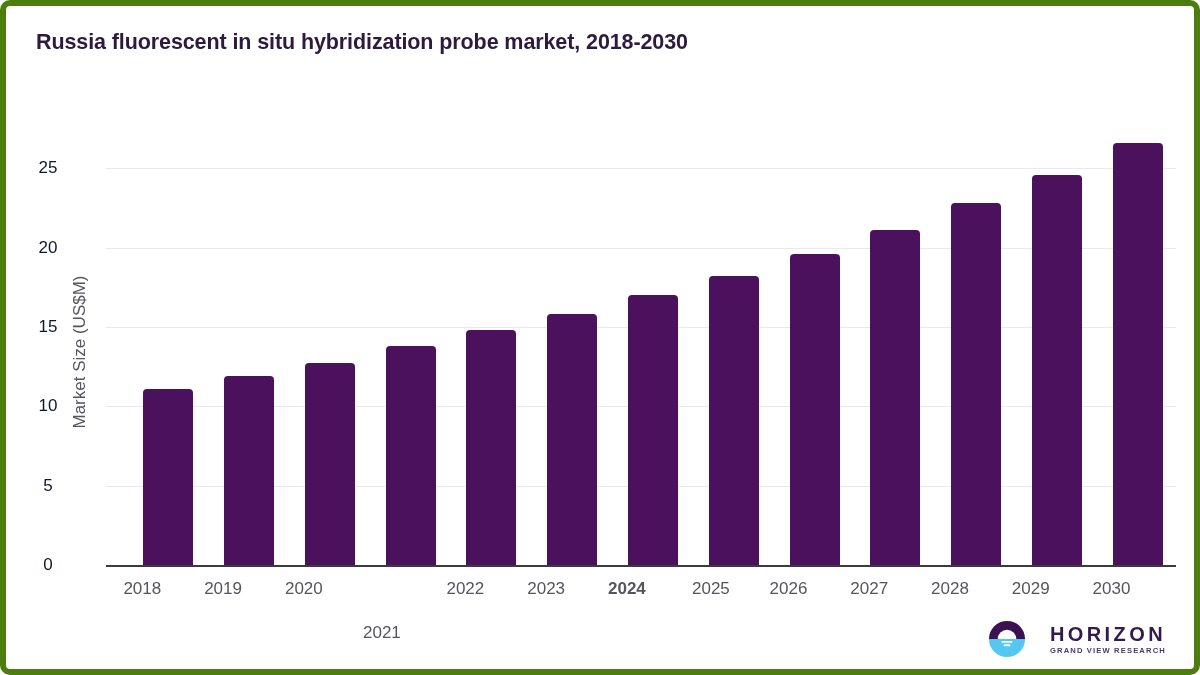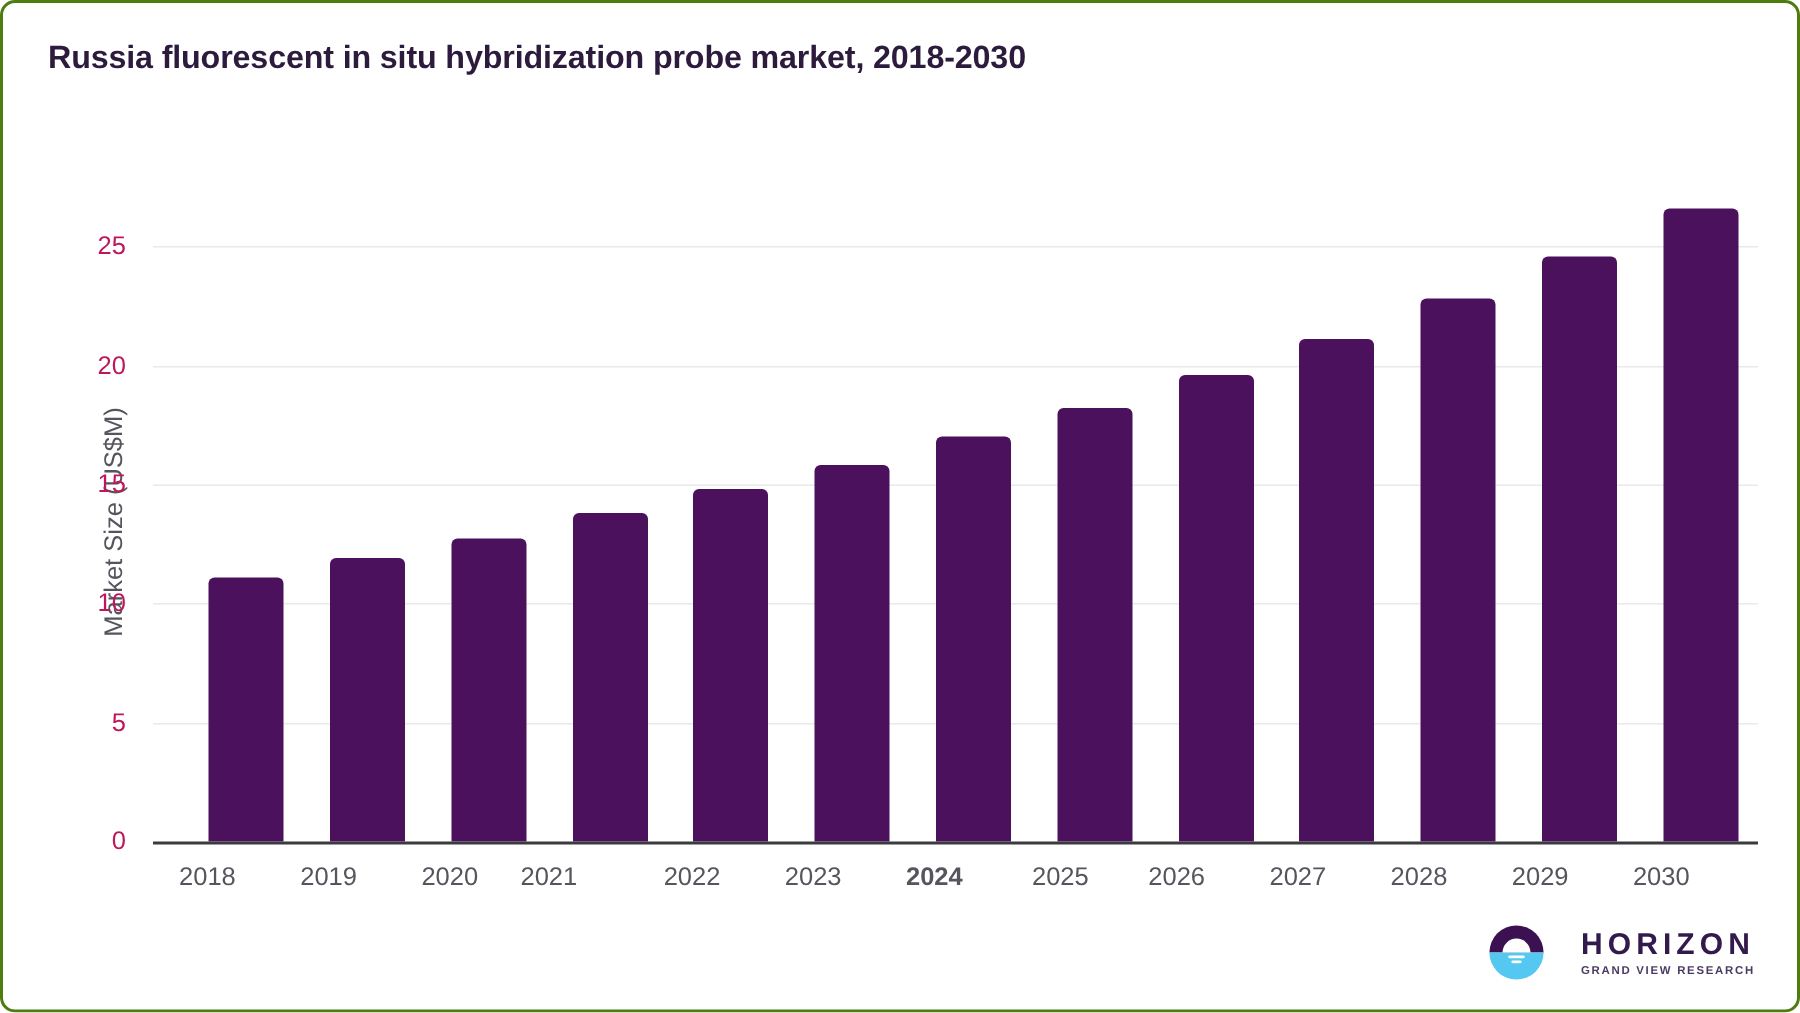--- a/index.html
+++ b/index.html
@@ -15,7 +15,7 @@
     width: 1200px;
     height: 675px;
     background: #ffffff;
-    border: 2px solid #4d7c0f;
+    border: 6px solid #4d7c0f;
     border-radius: 10px;
     box-sizing: border-box;
     overflow: hidden;

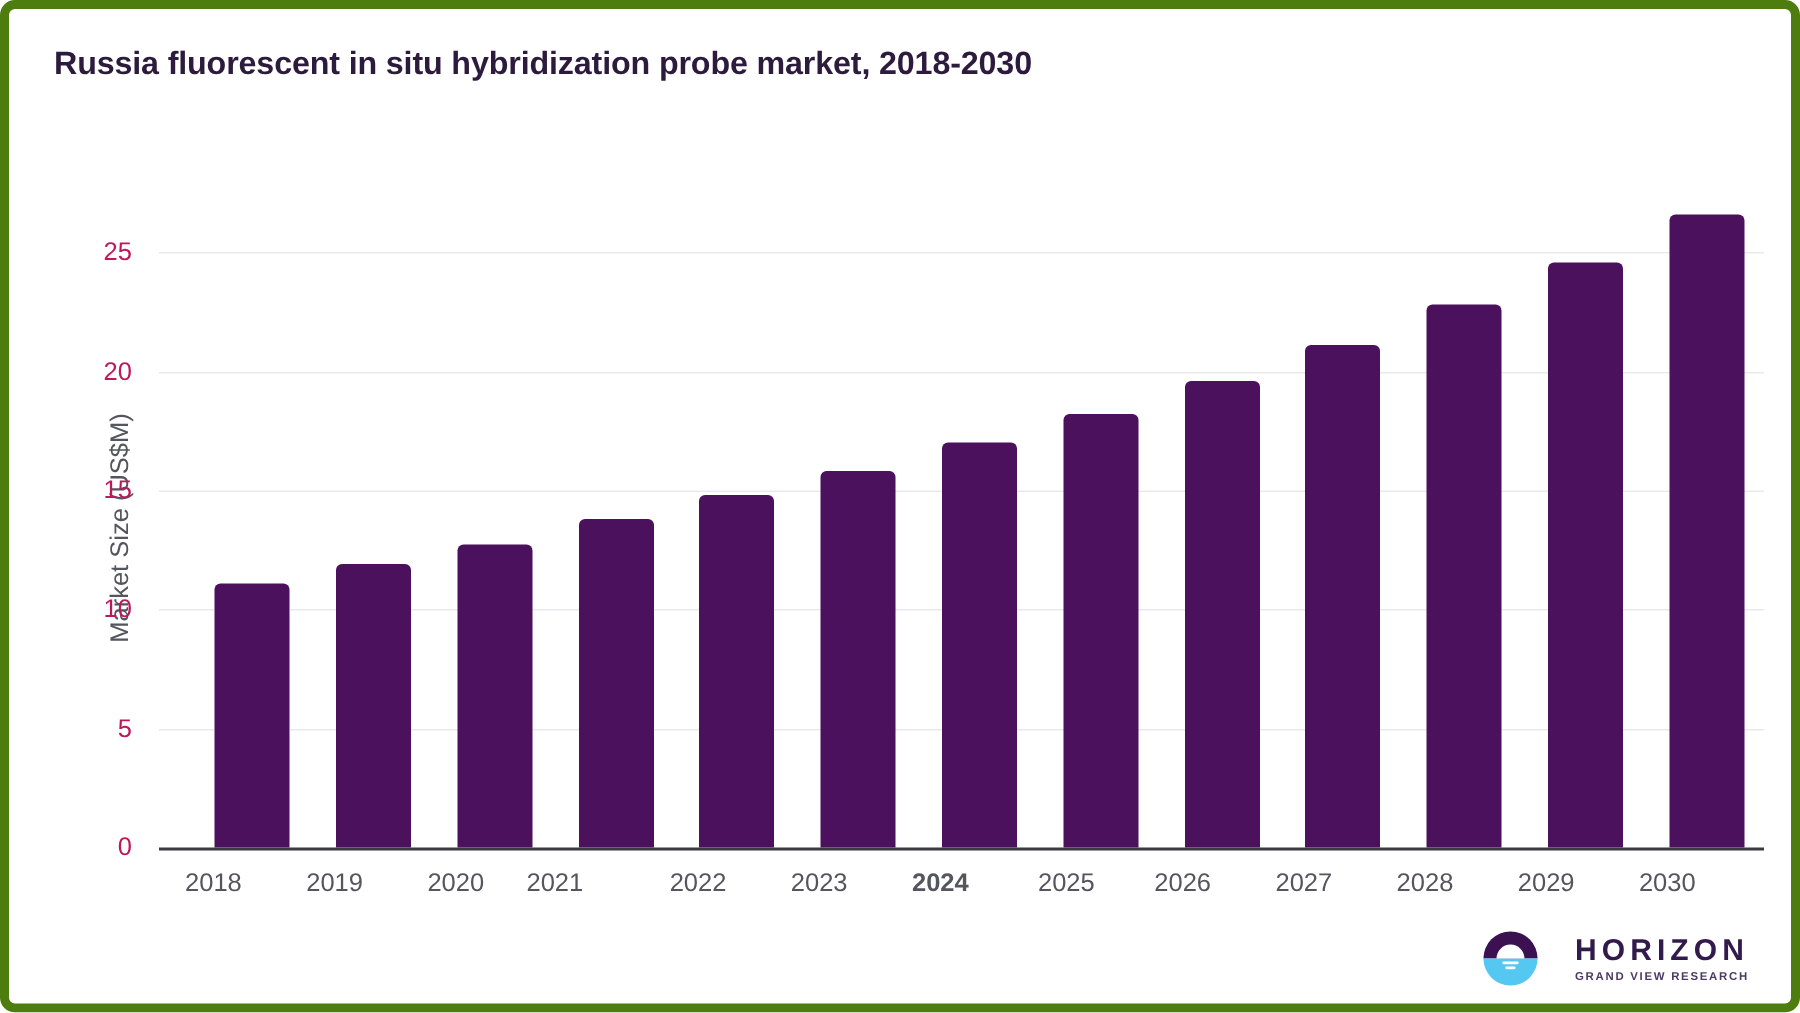--- a/index.html
+++ b/index.html
@@ -64,9 +64,9 @@
     position: absolute;
     right: 1088px;           
     width: 80px;
-    text-align: right;
+    text-align: center;
     font-size: 17px;
-    color: #be185d;
+    color: #0f172a;
     transform: translateY(-50%);
     white-space: nowrap;
   }

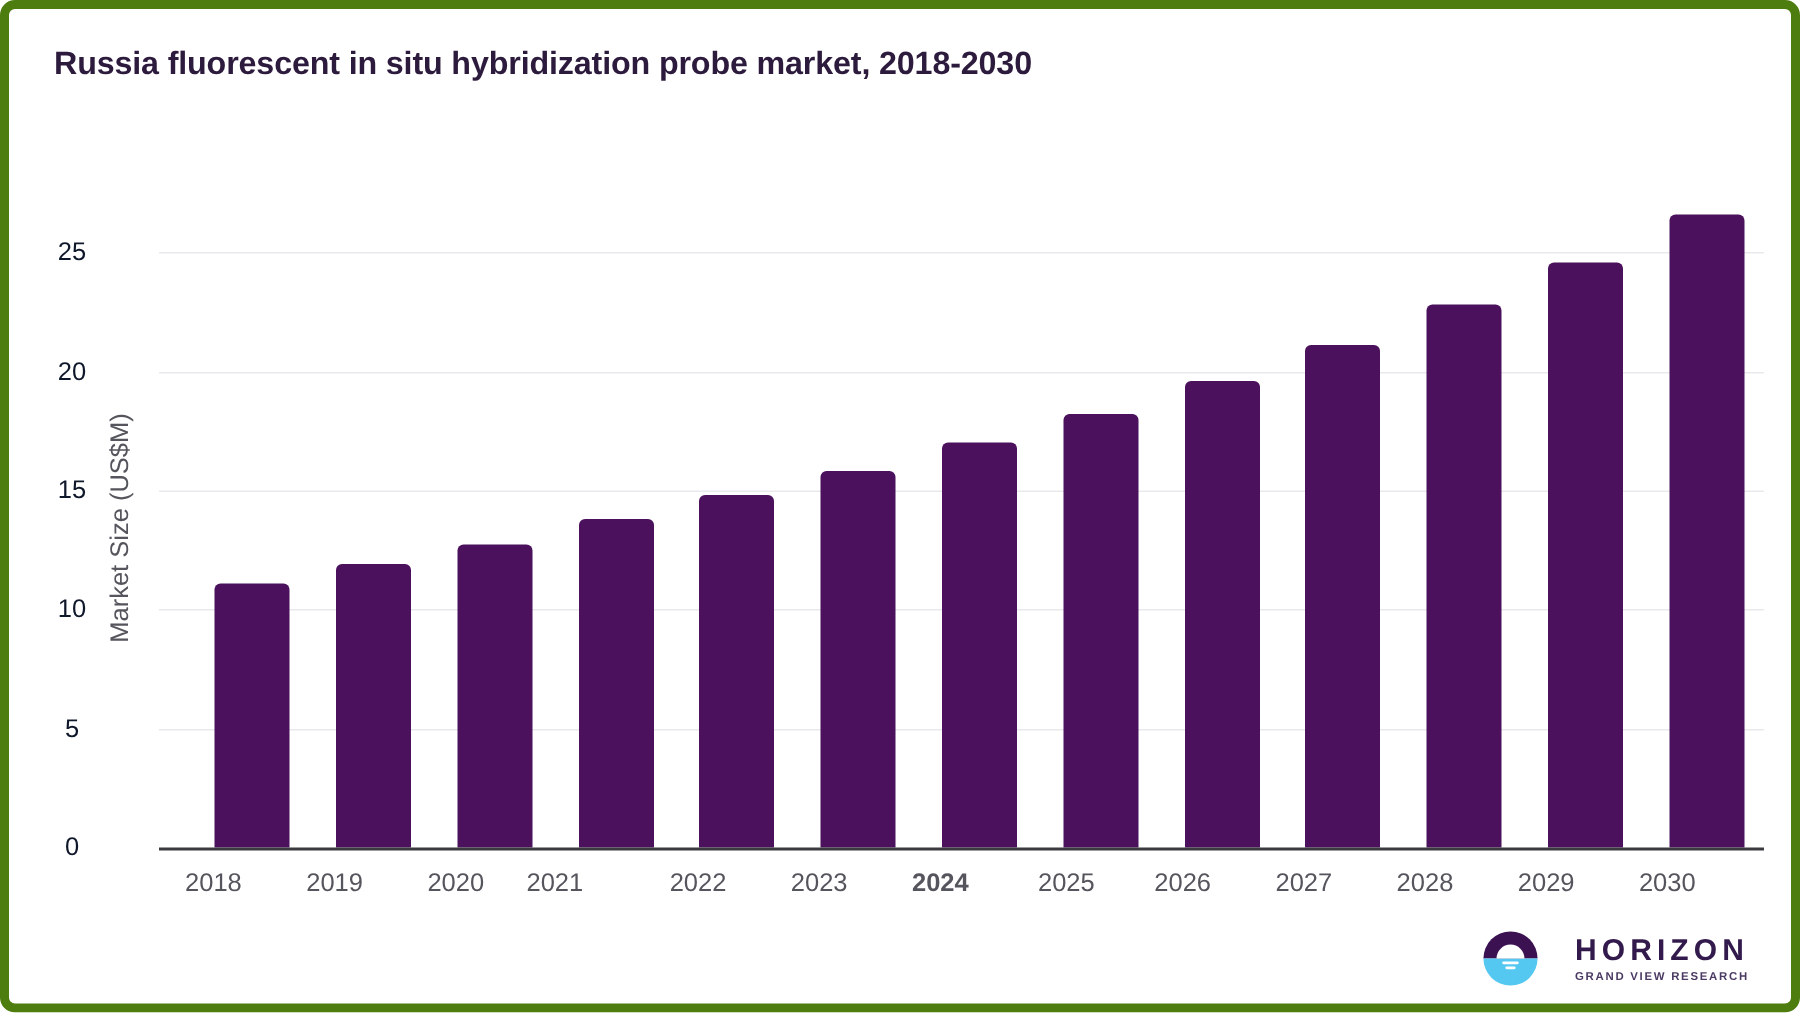--- a/index.html
+++ b/index.html
@@ -209,7 +209,7 @@
 <div class="x-tick-label" style="left: 117.385px;">2018</div>
     <div class="x-tick-label" style="left: 198.154px;">2019</div>
     <div class="x-tick-label" style="left: 278.923px;">2020</div>
-    <div class="x-tick-label" style="left: 345px;">2021</div>
+    <div class="x-tick-label" style="left: 357px; margin-top: 44px;">2021</div>
     <div class="x-tick-label" style="left: 440.462px;">2022</div>
     <div class="x-tick-label" style="left: 521.231px;">2023</div>
     <div class="x-tick-label" style="left: 602px; font-weight: bold;">2024</div>

